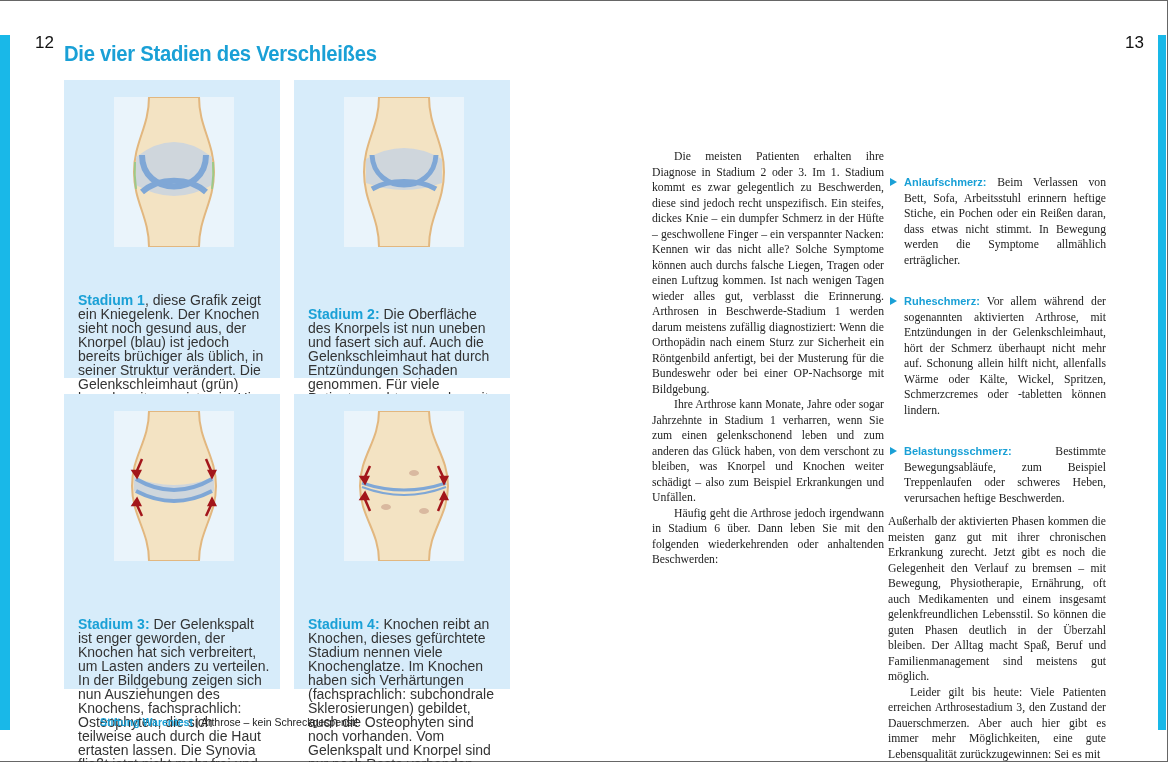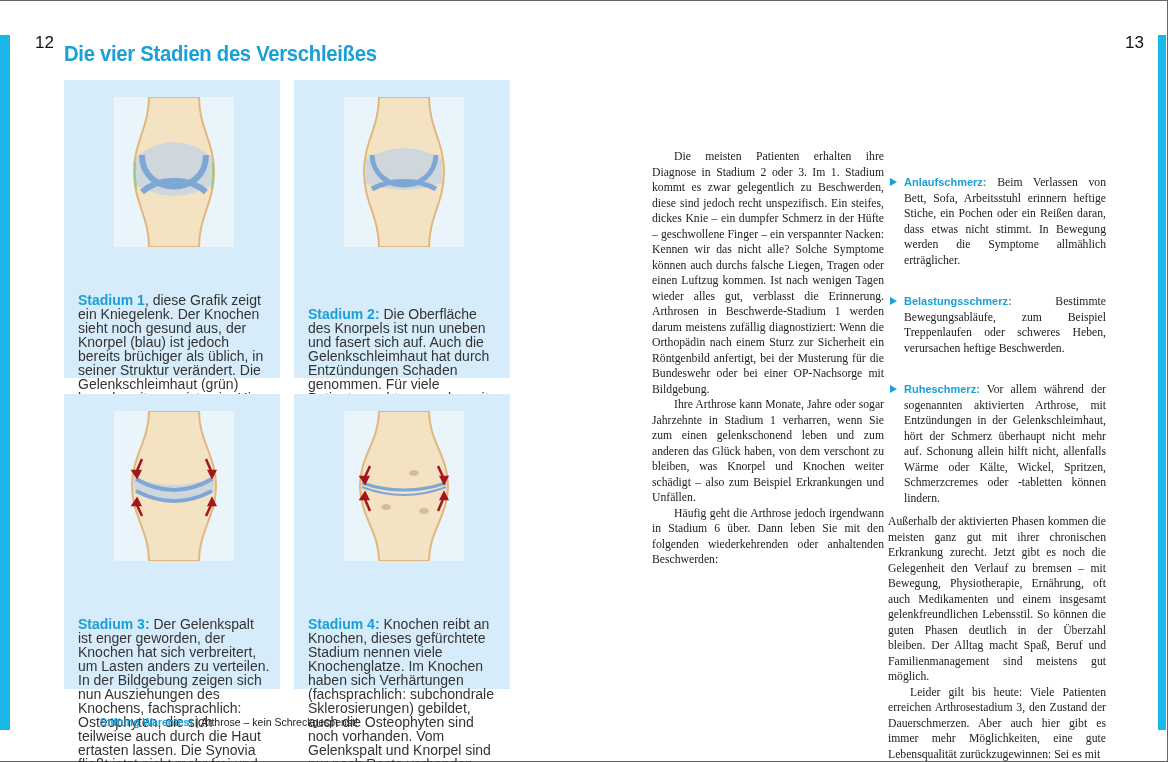--- a/index.html
+++ b/index.html
@@ -142,13 +142,13 @@
   </div>
   <div class="bul">
     <span class="tri"></span>
-    <span class="kw">Belastungsschmerz:</span>
-    <span>Bestimmte Bewegungsabläufe, zum Beispiel Treppenlaufen oder schweres Heben, verursachen heftige Beschwerden.</span>
+    <span class="kw">Ruheschmerz:</span>
+    <span>Vor allem während der sogenannten aktivierten Arthrose, mit Entzündungen in der Gelenkschleimhaut, hört der Schmerz überhaupt nicht mehr auf. Schonung allein hilft nicht, allenfalls Wärme oder Kälte, Wickel, Spritzen, Schmerzcremes oder -tabletten können lindern.</span>
   </div>
   <div class="bul">
     <span class="tri"></span>
-    <span class="kw">Ruheschmerz:</span>
-    <span>Vor allem während der sogenannten aktivierten Arthrose, mit Entzündungen in der Gelenkschleimhaut, hört der Schmerz überhaupt nicht mehr auf. Schonung allein hilft nicht, allenfalls Wärme oder Kälte, Wickel, Spritzen, Schmerzcremes oder -tabletten können lindern.</span>
+    <span class="kw">Belastungsschmerz:</span>
+    <span>Bestimmte Bewegungsabläufe, zum Beispiel Treppenlaufen oder schweres Heben, verursachen heftige Beschwerden.</span>
   </div>
   <div class="gap"></div>
   <p>Außerhalb der aktivierten Phasen kommen die meisten ganz gut mit ihrer chronischen Erkrankung zurecht. Jetzt gibt es noch die Gelegenheit den Verlauf zu bremsen – mit Bewegung, Physiotherapie, Ernährung, oft auch Medikamenten und einem insgesamt gelenkfreundlichen Lebensstil. So können die guten Phasen deutlich in der Überzahl bleiben. Der Alltag macht Spaß, Beruf und Familienmanagement sind meistens gut möglich.</p>

